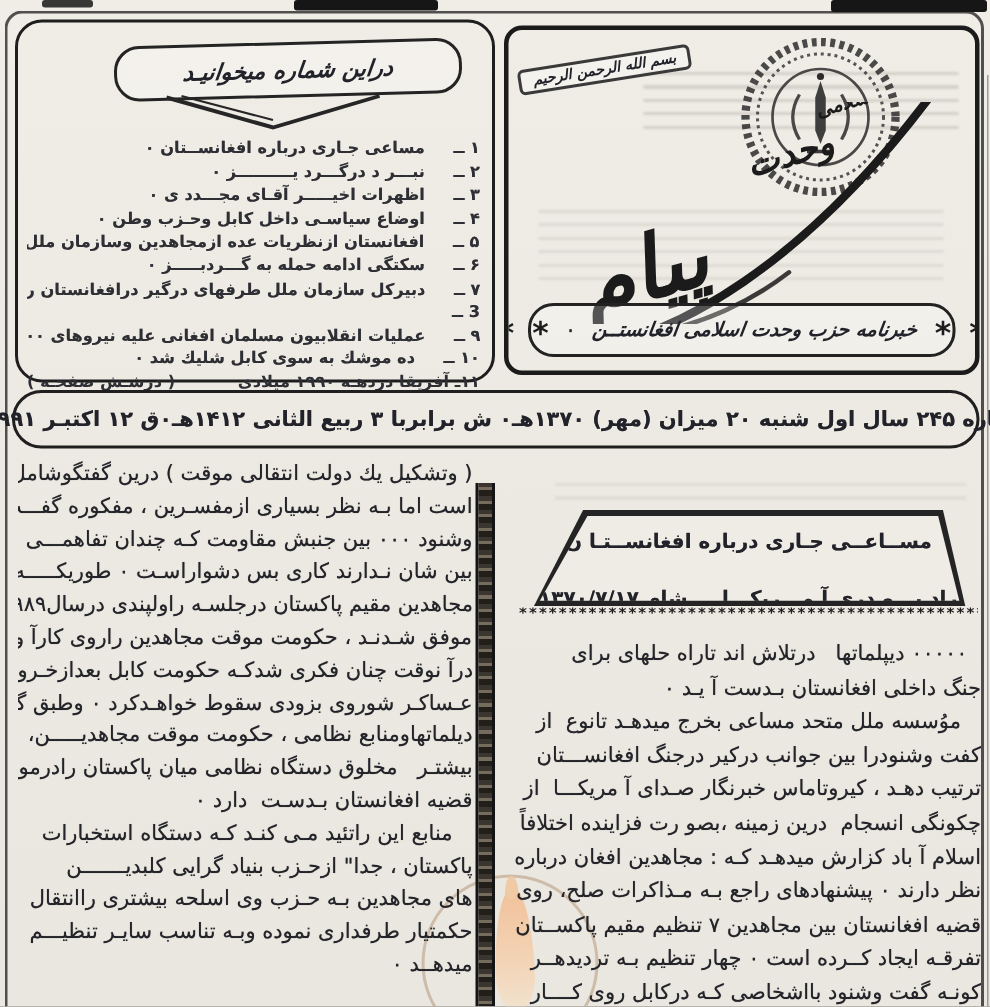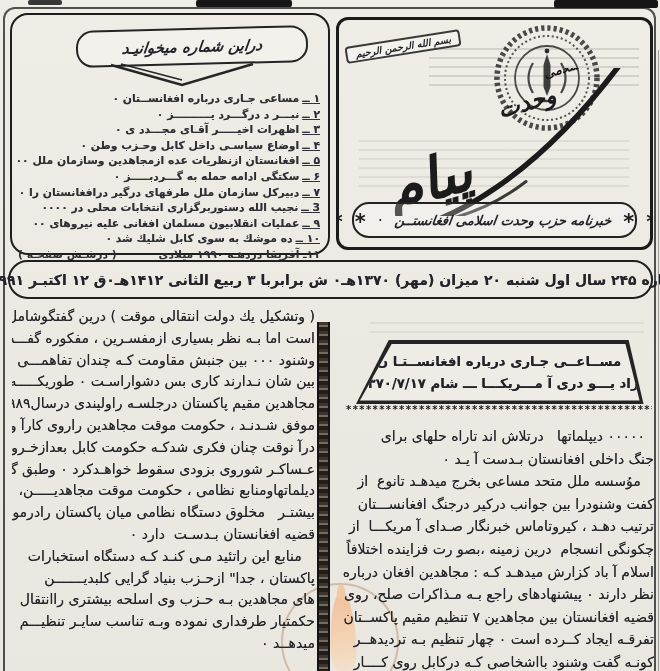--- a/index.html
+++ b/index.html
@@ -21,7 +21,7 @@
   .toc-list{position:absolute;right:8px;left:6px;top:76px;direction:rtl;}
   .toc-line{display:flex;direction:rtl;font-size:10.8px;font-weight:bold;line-height:15.6px;
             white-space:nowrap;overflow:hidden;color:#2e2f35;text-shadow:0 0 .4px rgba(0,0,0,.4);}
-  .toc-num{flex:0 0 auto;margin-left:3px;text-decoration:underline;}
+  .toc-num{flex:0 0 auto;margin-left:19px;}
   .toc-last{display:flex;justify-content:space-between;direction:rtl;font-size:10.8px;font-weight:bold;
             line-height:16px;color:#2e2f35;}
   

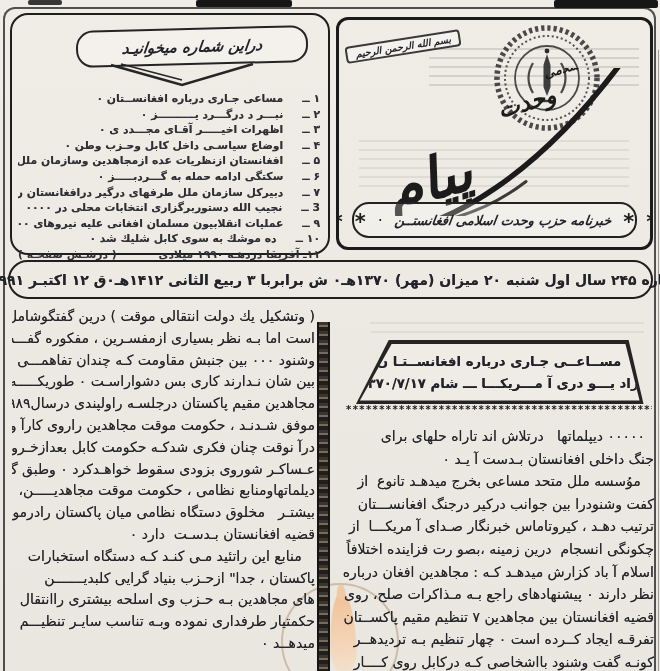--- a/index.html
+++ b/index.html
@@ -124,7 +124,6 @@
         </div>
         <div class="toc-line">
           <span class="toc-num">3 ــ</span>
-          <span>نجیب الله دستوربرگزاری انتخابات محلی در ۰۰۰۰</span>
         </div>
         <div class="toc-line">
           <span class="toc-num">۹ ــ</span>

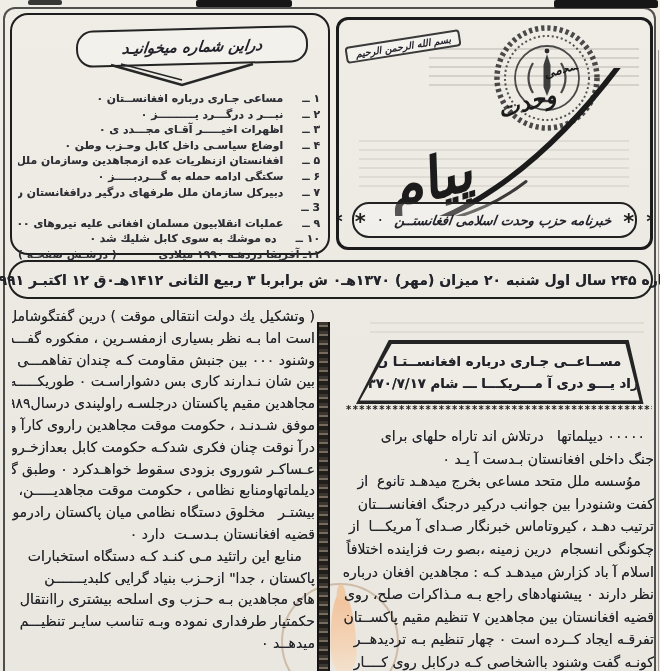--- a/index.html
+++ b/index.html
@@ -60,7 +60,7 @@
               clip-path:polygon(13.2% 0,93.4% 0,98.3% 100%,2.2% 100%);
               display:flex;flex-direction:column;align-items:center;justify-content:center;gap:7px;}
   .hl{direction:rtl;font-size:13.3px;font-weight:bold;white-space:nowrap;letter-spacing:.4px;
-      text-shadow:0 0 .4px rgba(0,0,0,.5);}
+      text-shadow:0 0 .4px rgba(0,0,0,.5);margin-top:16px;}
   .star-row{margin:1px 2px 0 6px;height:10px;overflow:hidden;font-size:10px;font-weight:bold;
             letter-spacing:1.4px;line-height:9px;color:#1c1c1c;white-space:nowrap;}
   .right-lines{margin-top:10px;}

